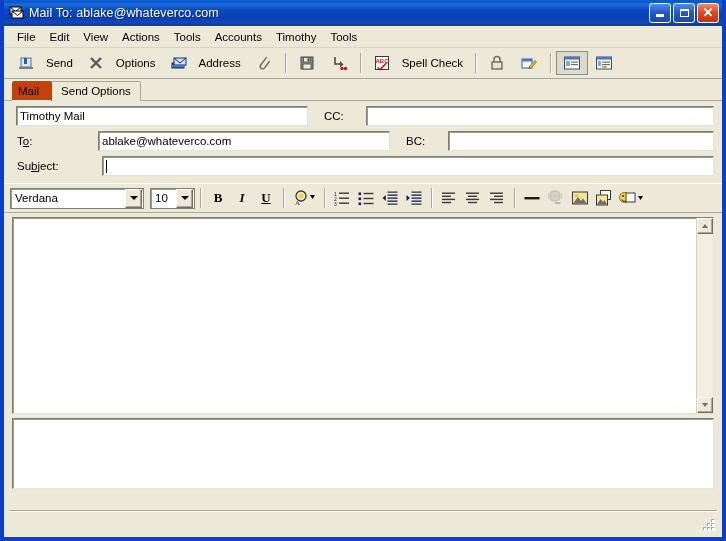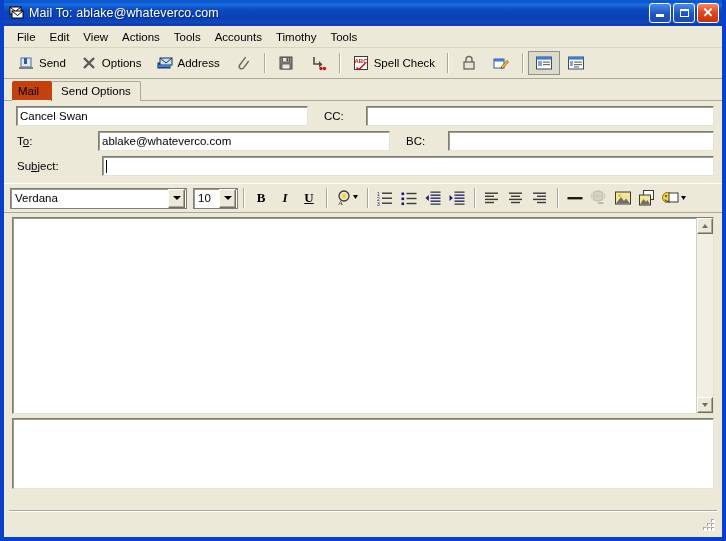--- a/index.html
+++ b/index.html
@@ -121,7 +121,7 @@
     align-items: center;
     height: 24px;
     padding: 0 6px;
-    gap: 4px;
+    gap: 11px;
     box-sizing: border-box;
     border: 1px solid transparent;
     cursor: default;

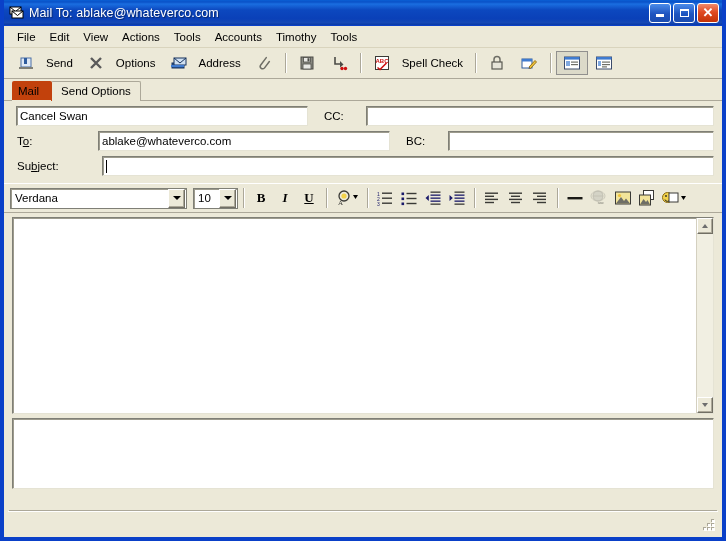--- a/index.html
+++ b/index.html
@@ -560,7 +560,7 @@
   <div class="headers">
 
     <div class="hrow">
-      <span class="field f-left">Cancel Swan</span>
+      <span class="field f-left">Timothy Mail</span>
       <span class="cc-lbl">CC:</span>
       <span class="field f-right"></span>
     </div>

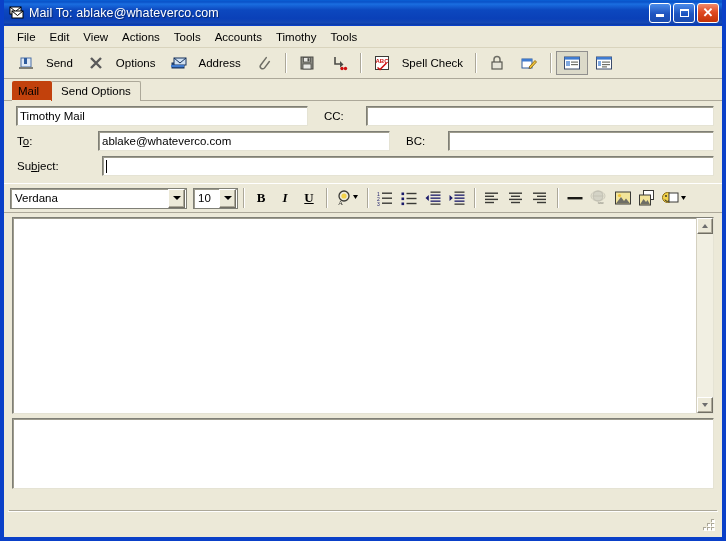--- a/index.html
+++ b/index.html
@@ -288,7 +288,7 @@
     display:flex; align-items:center; justify-content:center;
     box-sizing:border-box;
   }
-  .combo.font { width: 177px; }
+  .combo.font { width: 134px; }
   .combo.size { width: 45px; margin-left: 6px; }
   .fmt-btn {
     width: 24px; height: 22px;

